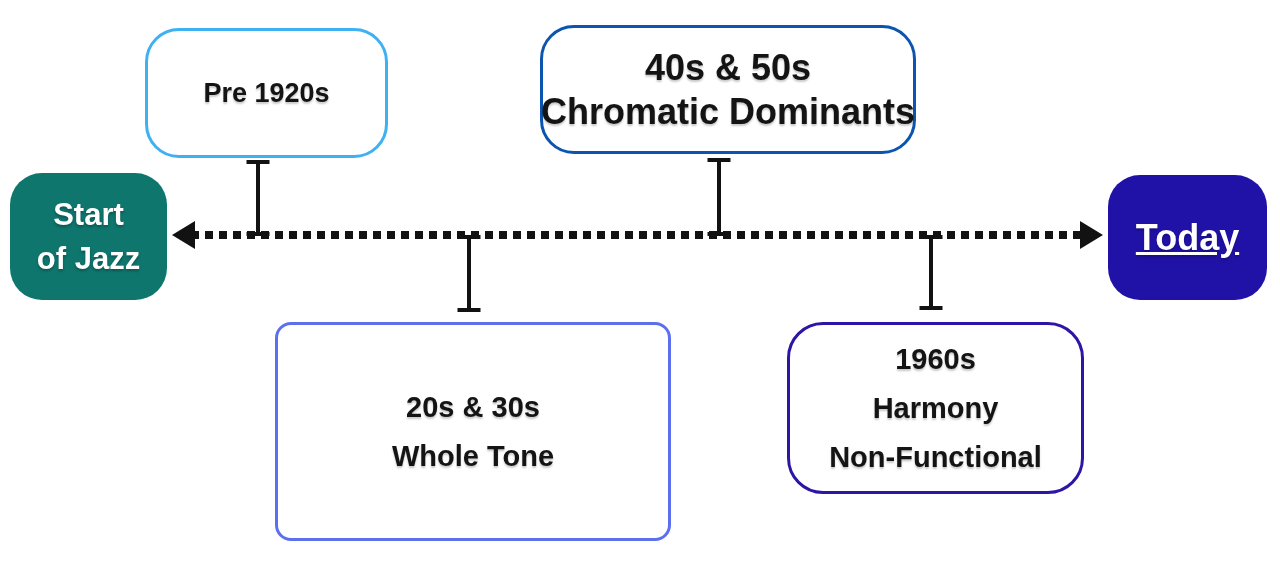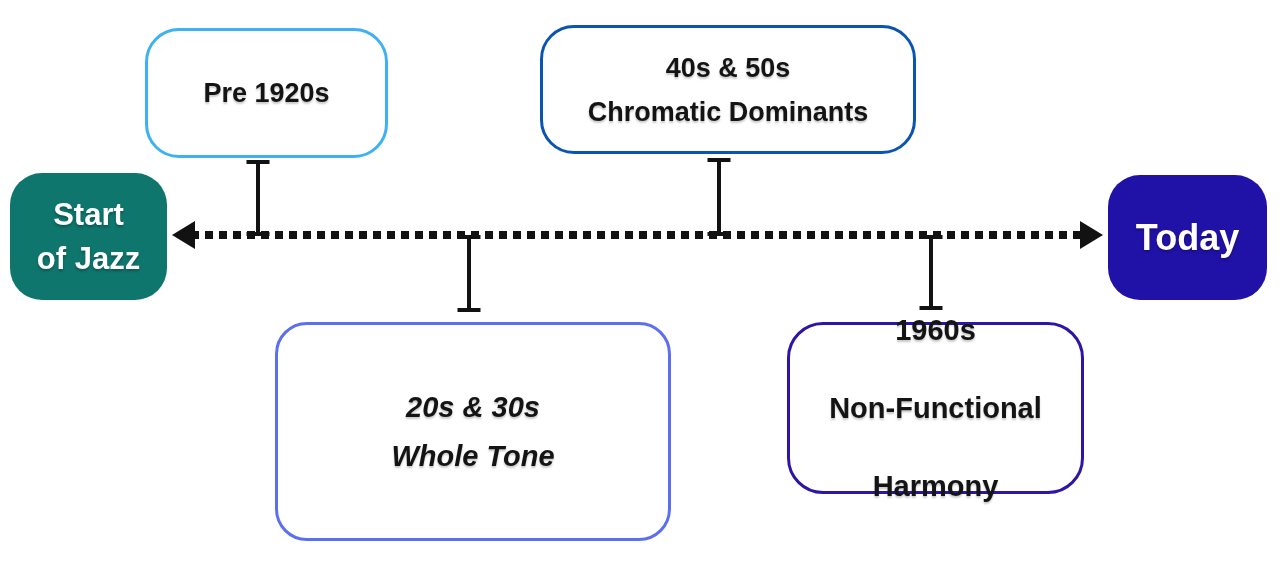--- a/index.html
+++ b/index.html
@@ -32,7 +32,7 @@
   }
   .event-box .ln{display:block;white-space:nowrap;}
   .box-pre1920{left:145px;top:28px;width:237px;height:124px;border-radius:34px;font-size:27px;line-height:44px;}
-  .box-40s50s{left:540px;top:25px;width:370px;height:123px;border-radius:34px;font-size:27px;line-height:44px;justify-content:center;}
+  .box-40s50s{left:540px;top:25px;width:370px;height:123px;border-radius:34px;font-size:36px;line-height:44px;justify-content:center;}
   .box-20s30s{left:275px;top:322px;width:390px;height:213px;border-radius:32px;font-size:29px;line-height:49px;font-style:italic;}
   .box-1960s{left:787px;top:322px;width:291px;height:166px;border-radius:36px;font-size:29px;line-height:49px;}
   

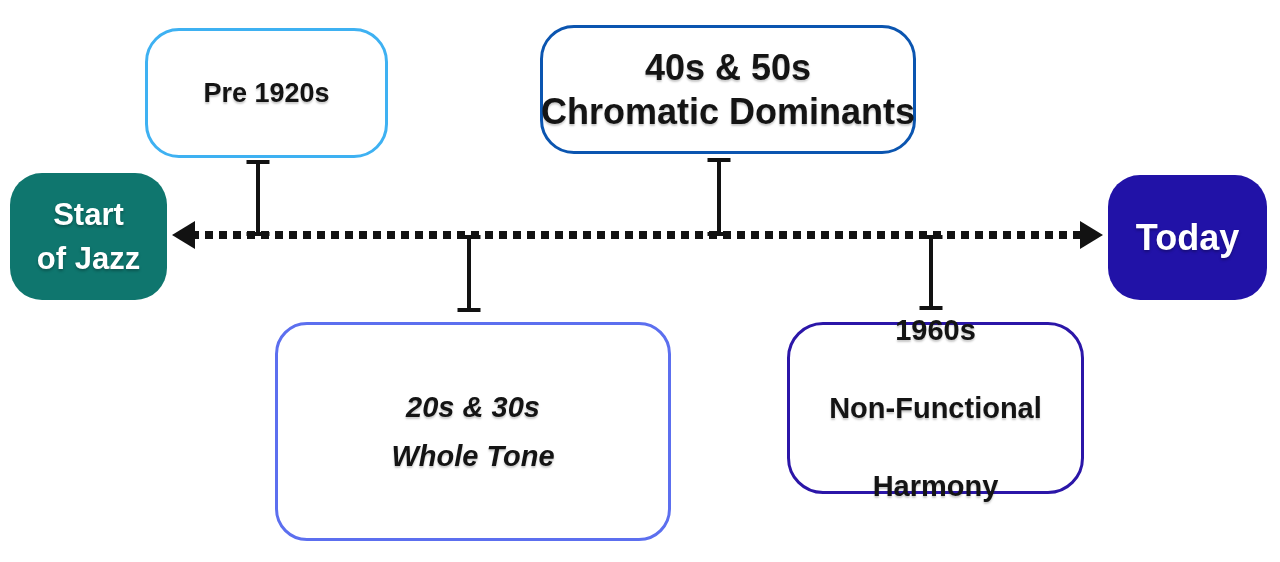--- a/index.html
+++ b/index.html
@@ -20,7 +20,7 @@
   }
   .endpoint .ln{display:block;white-space:nowrap;}
   .start-box{left:10px;top:173px;width:157px;height:127px;font-size:31px;line-height:44px;}
-  .today-box{left:1108px;top:175px;width:159px;height:125px;font-size:36px;}
+  .today-box{left:1108px;top:175px;width:159px;height:125px;font-size:36px;text-decoration:underline;}
   
   .event-box{
     position:absolute;

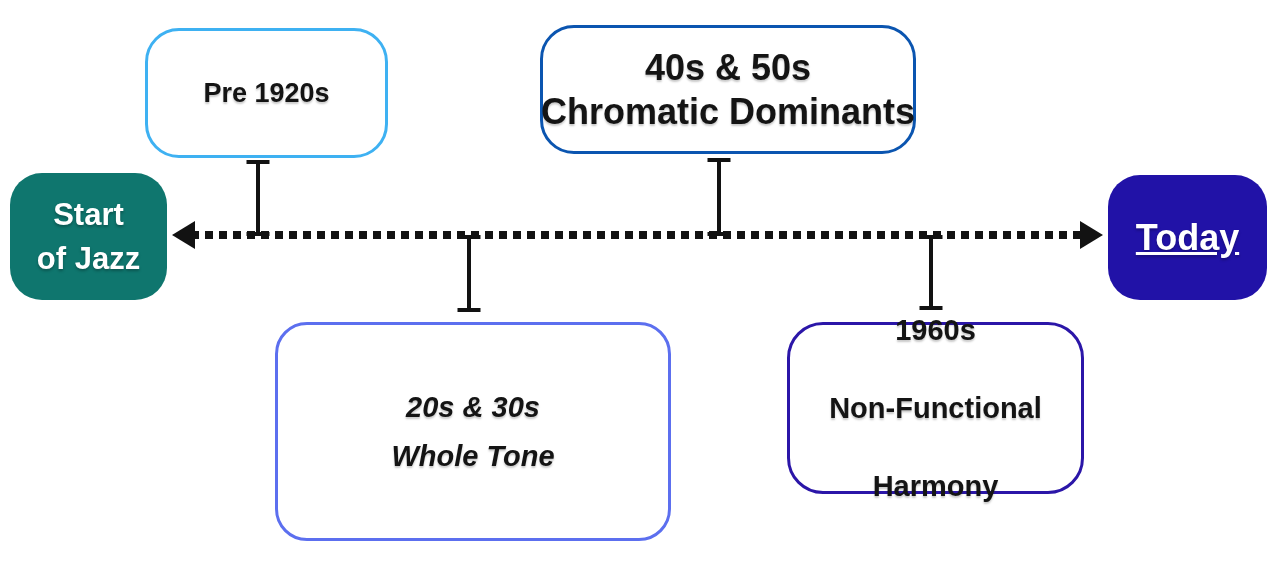--- a/index.html
+++ b/index.html
@@ -94,7 +94,7 @@
     <span class="ln">Whole Tone</span>
   </div>
 
-  <div class="event-box box-1960s" style="border-color: rgb(43, 22, 168); gap: 29px;">
+  <div class="event-box box-1960s" style="border-color: rgb(43, 22, 168);">
     <span class="ln">1960s</span>
     <span class="ln">Non-Functional</span>
     <span class="ln">Harmony</span>

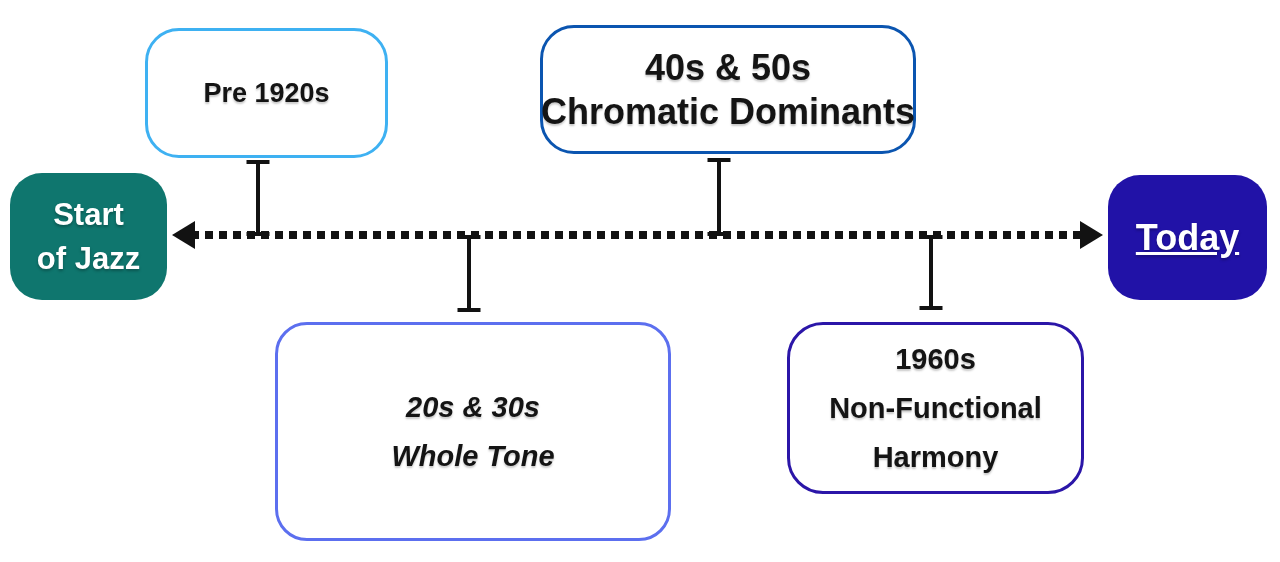--- a/index.html
+++ b/index.html
@@ -33,7 +33,7 @@
   .event-box .ln{display:block;white-space:nowrap;}
   .box-pre1920{left:145px;top:28px;width:237px;height:124px;border-radius:34px;font-size:27px;line-height:44px;}
   .box-40s50s{left:540px;top:25px;width:370px;height:123px;border-radius:34px;font-size:36px;line-height:44px;justify-content:center;}
-  .box-20s30s{left:275px;top:322px;width:390px;height:213px;border-radius:32px;font-size:29px;line-height:49px;font-style:italic;}
+  .box-20s30s{left:275px;top:322px;width:390px;height:213px;border-radius:16px;font-size:29px;line-height:49px;}
   .box-1960s{left:787px;top:322px;width:291px;height:166px;border-radius:36px;font-size:29px;line-height:49px;}
   
   .timeline-line{

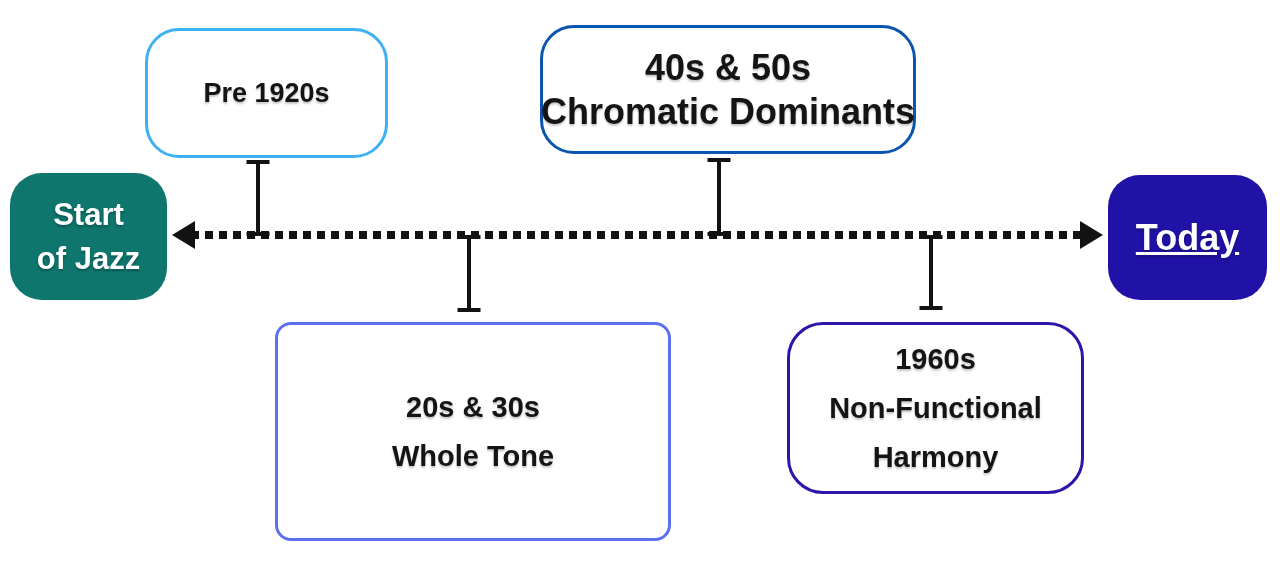--- a/index.html
+++ b/index.html
@@ -96,8 +96,8 @@
 
   <div class="event-box box-1960s" style="border-color: rgb(43, 22, 168);">
     <span class="ln">1960s</span>
+    <span class="ln">Harmony</span>
     <span class="ln">Non-Functional</span>
-    <span class="ln">Harmony</span>
   </div>
 
 </div>

